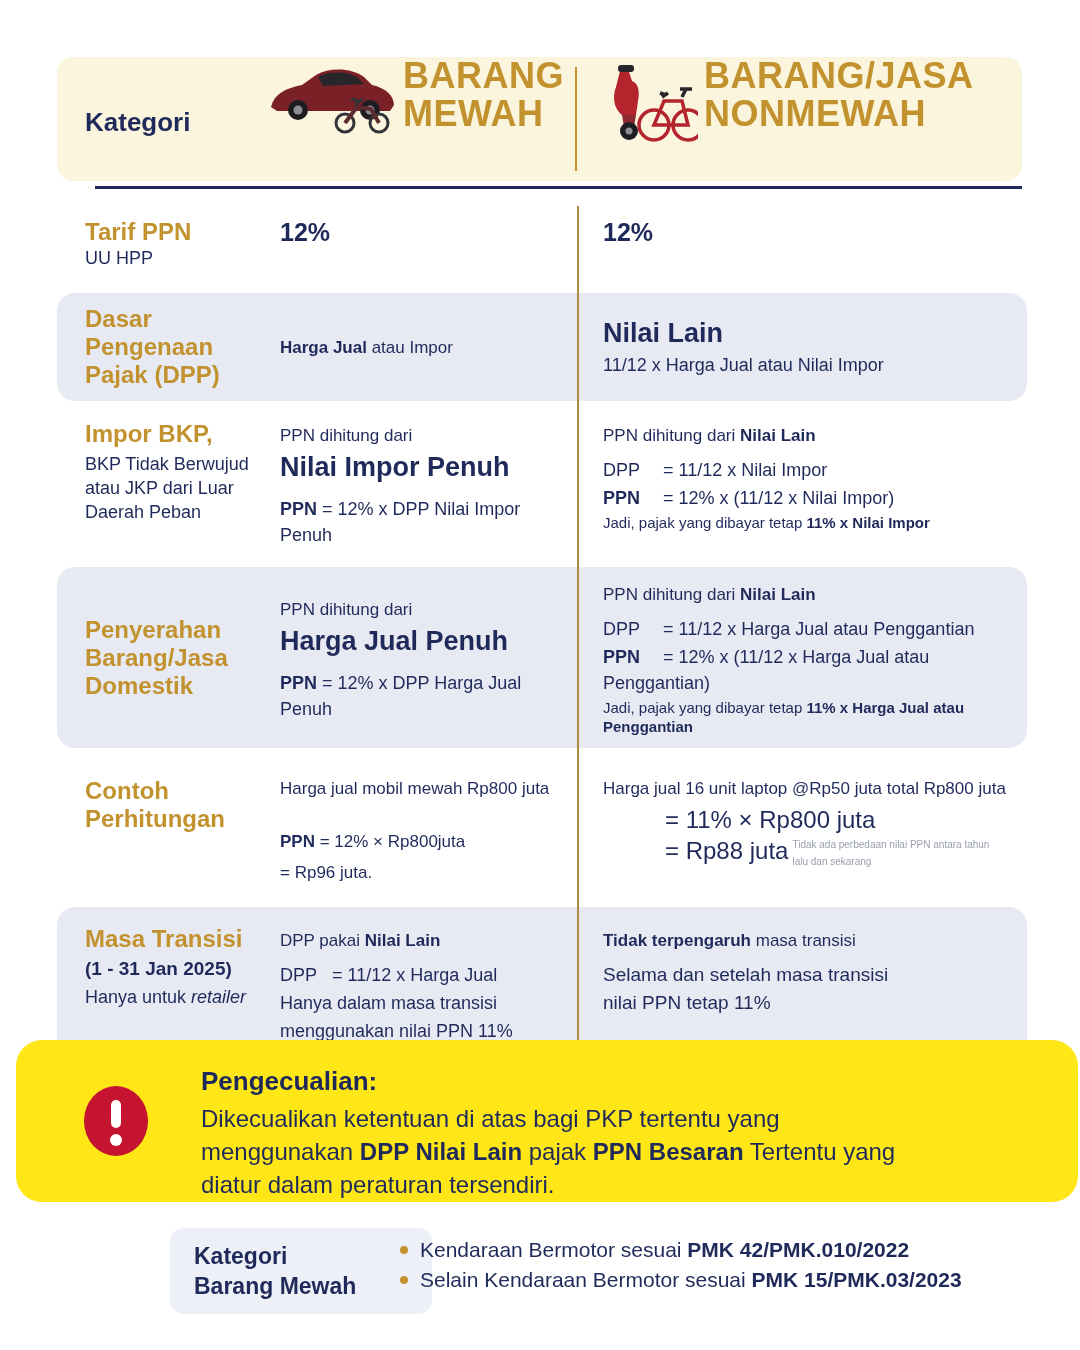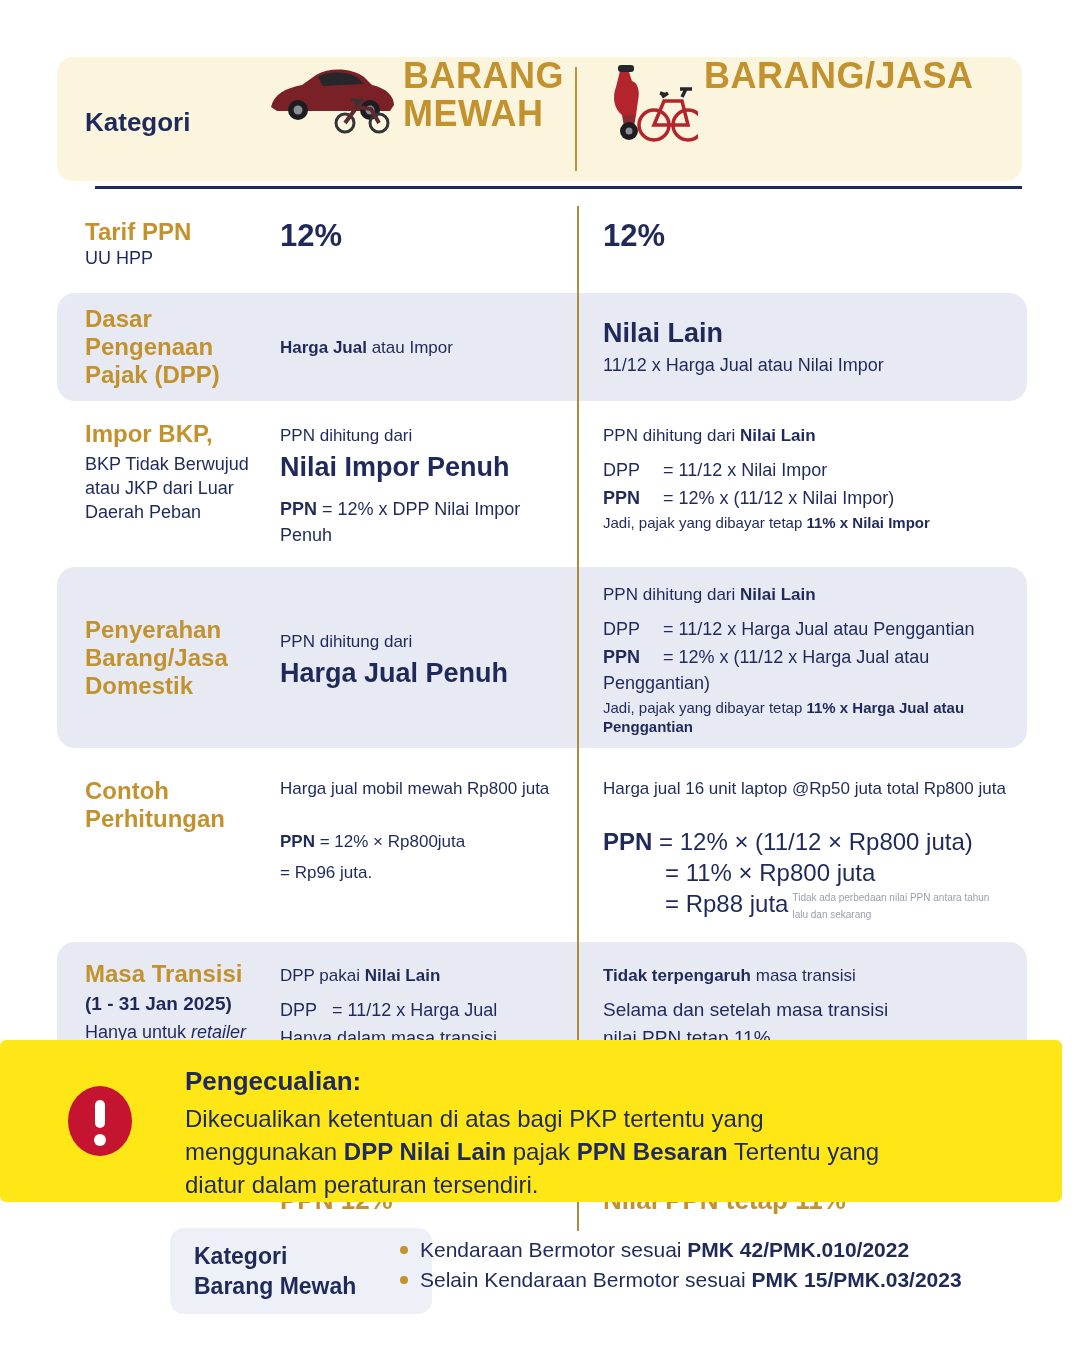--- a/index.html
+++ b/index.html
@@ -160,6 +160,7 @@
     </span>
     <div class="head-title">
       <div>BARANG/JASA</div>
+      <div>NONMEWAH</div>
     </div>
   </div>
 </div>

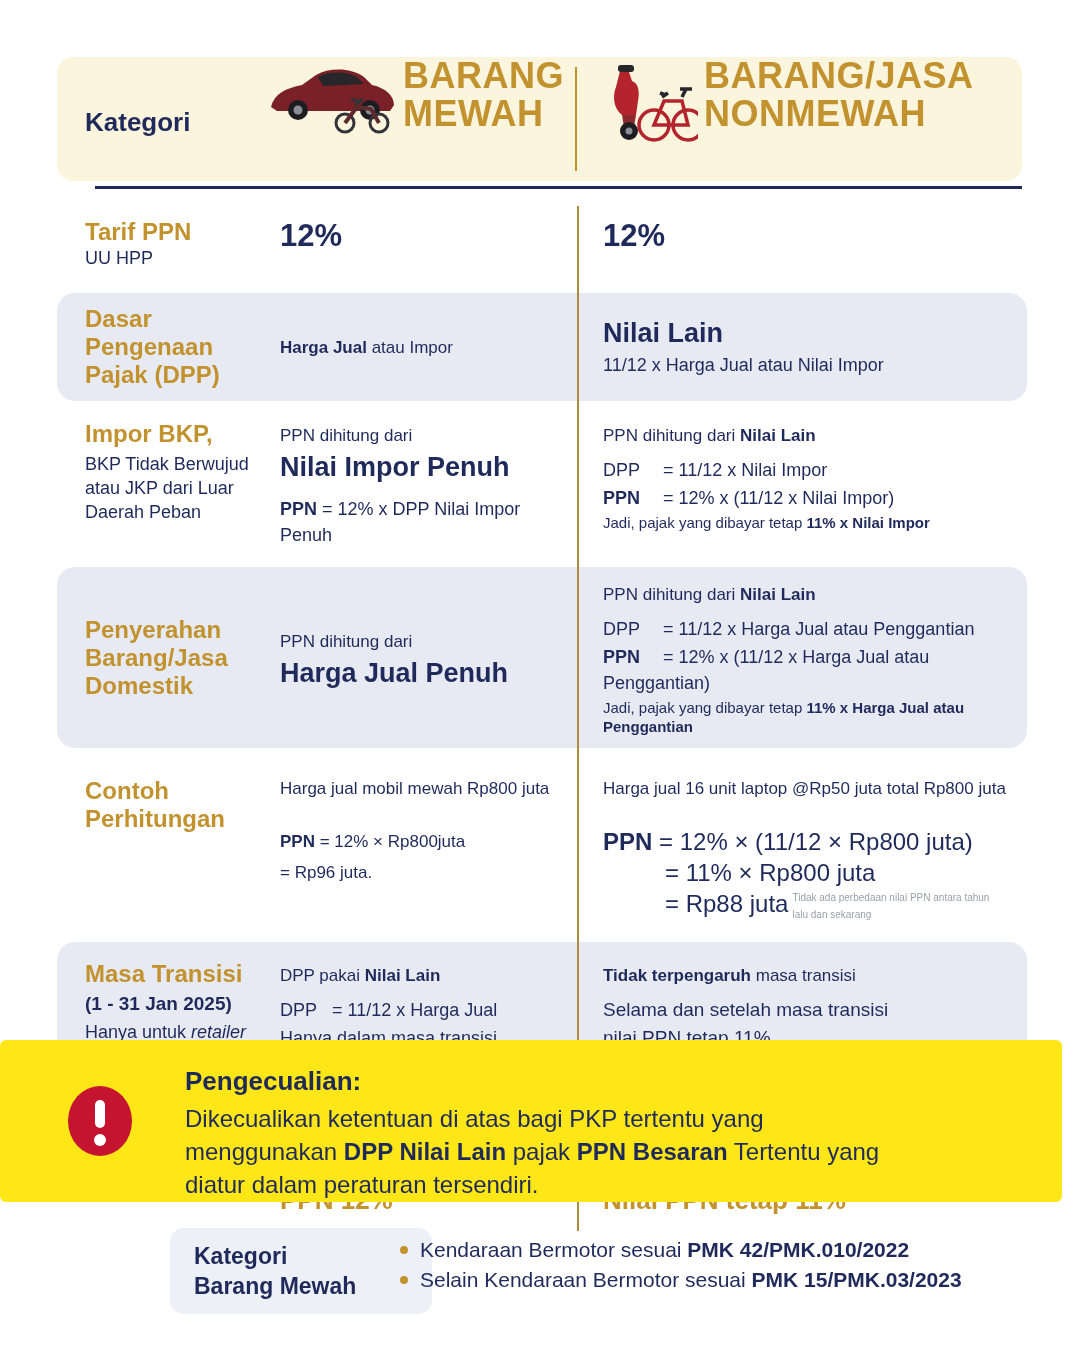--- a/index.html
+++ b/index.html
@@ -58,7 +58,7 @@
   .lbl{font-size:24px;line-height:28px;font-weight:700;color:var(--gold);}
   .lbl-sub{font-size:18px;line-height:24px;color:var(--navy);margin-top:4px;}
   .lbl-sub.bold{font-weight:700;font-size:19px;}
-  .val-big{font-size:31px;font-weight:700;color:var(--navy);}
+  .val-big{font-size:25px;font-weight:700;color:var(--navy);}
   .main{font-size:17px;line-height:31px;color:var(--navy);}
   .big{font-size:27px;line-height:33px;font-weight:700;color:var(--navy);}
   .form{font-size:18px;line-height:26px;color:var(--navy);margin-top:2px;}

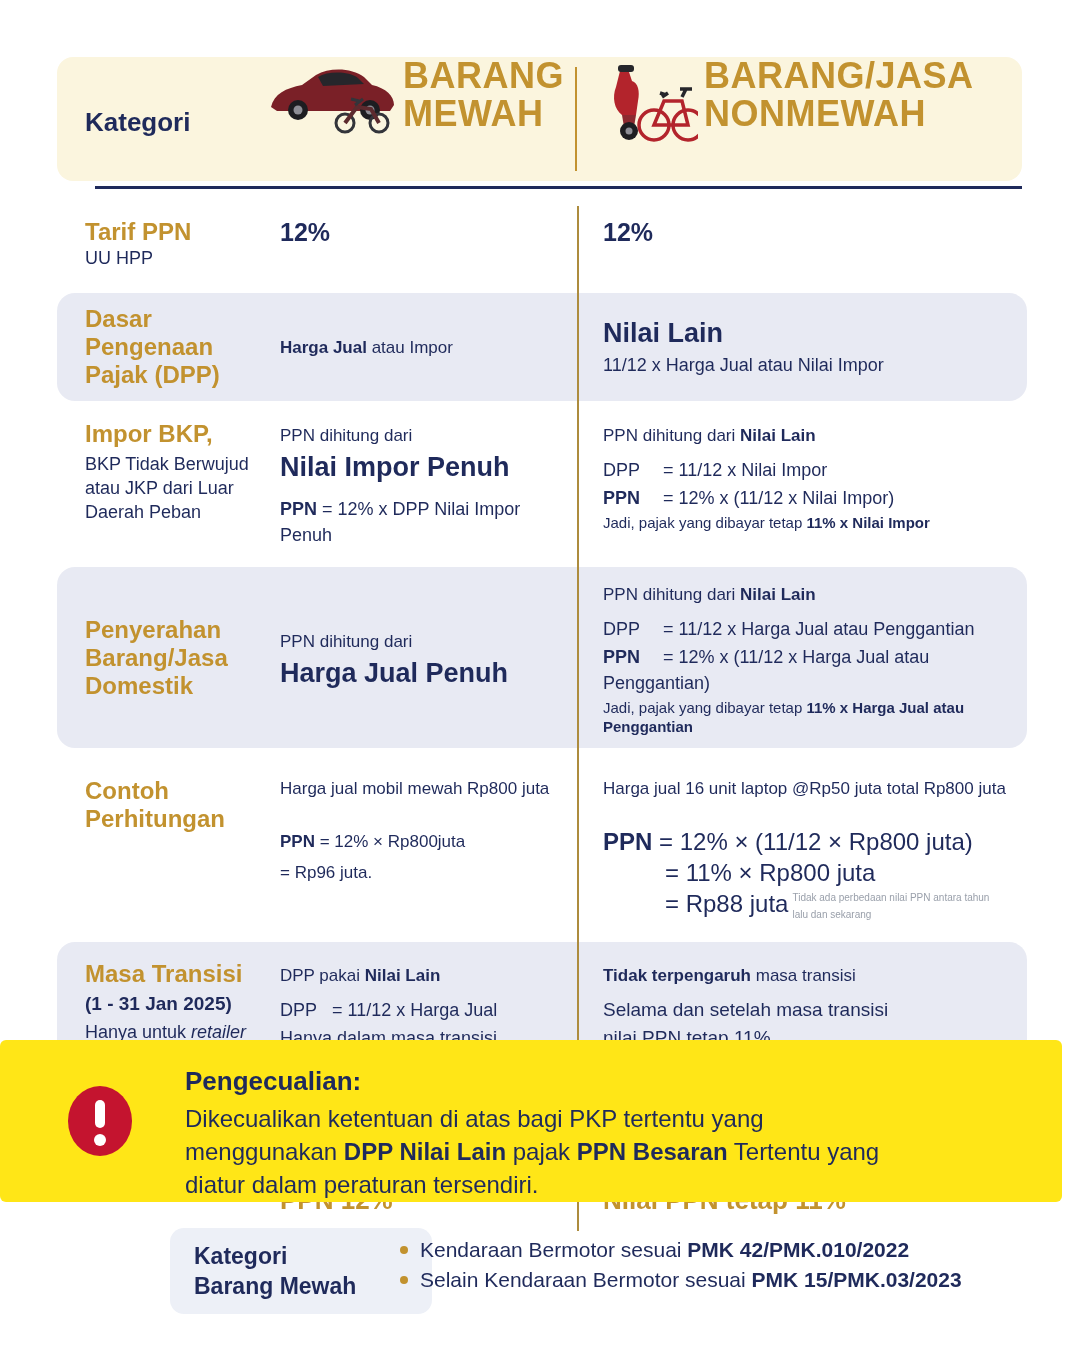--- a/index.html
+++ b/index.html
@@ -215,6 +215,7 @@
     <div>
       <div class="main">PPN dihitung dari</div>
       <div class="big">Harga Jual Penuh</div>
+      <div class="form gap-top"><span class="sg-b">PPN</span><span class="sg-r"> = 12% x DPP Harga Jual Penuh</span></div>
     </div>
     <div class="cell3">
       <div class="main"><span class="sg-r">PPN dihitung dari </span><span class="sg-b">Nilai Lain</span></div>

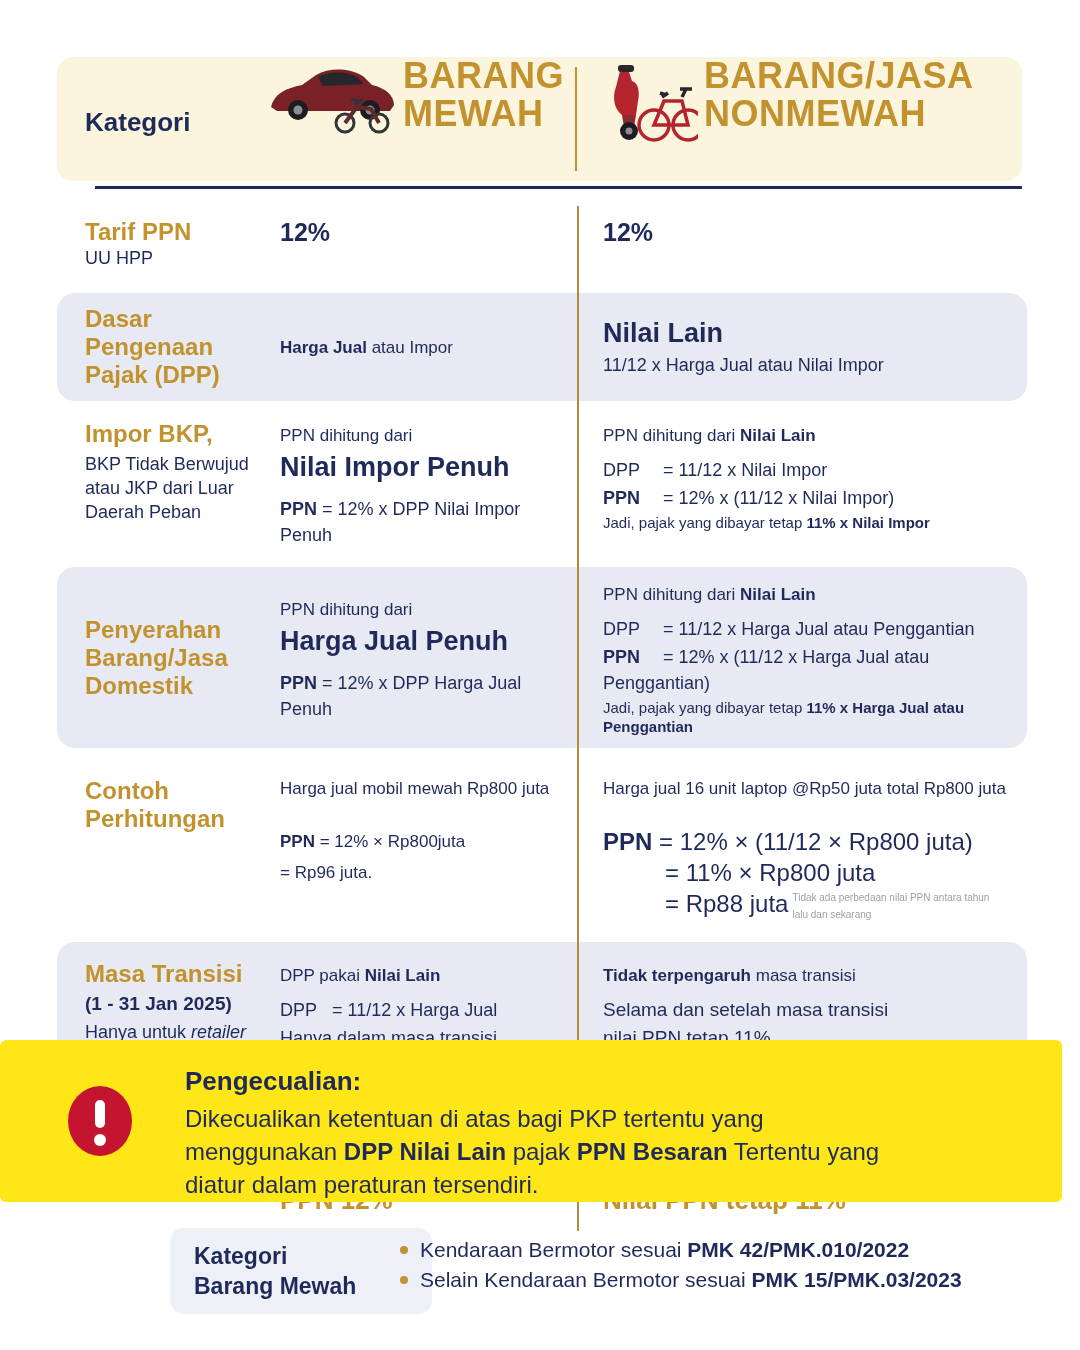--- a/index.html
+++ b/index.html
@@ -238,7 +238,6 @@
     </div>
     <div class="cell3">
       <div class="main">Harga jual 16 unit laptop @Rp50 juta total Rp800 juta</div>
-      <div class="main" style="margin-top:22px;font-size:24px;"><span class="sg-b">PPN</span><span class="sg-r">  = 12% × (11/12 × Rp800 juta)</span></div>
       <div class="main indent" style="font-size:24px;">= 11% × Rp800 juta</div>
       <div class="main indent" style="font-size:24px;">
         <span>= Rp88 juta</span><span class="tiny">Tidak ada perbedaan nilai PPN antara tahun lalu dan sekarang</span>

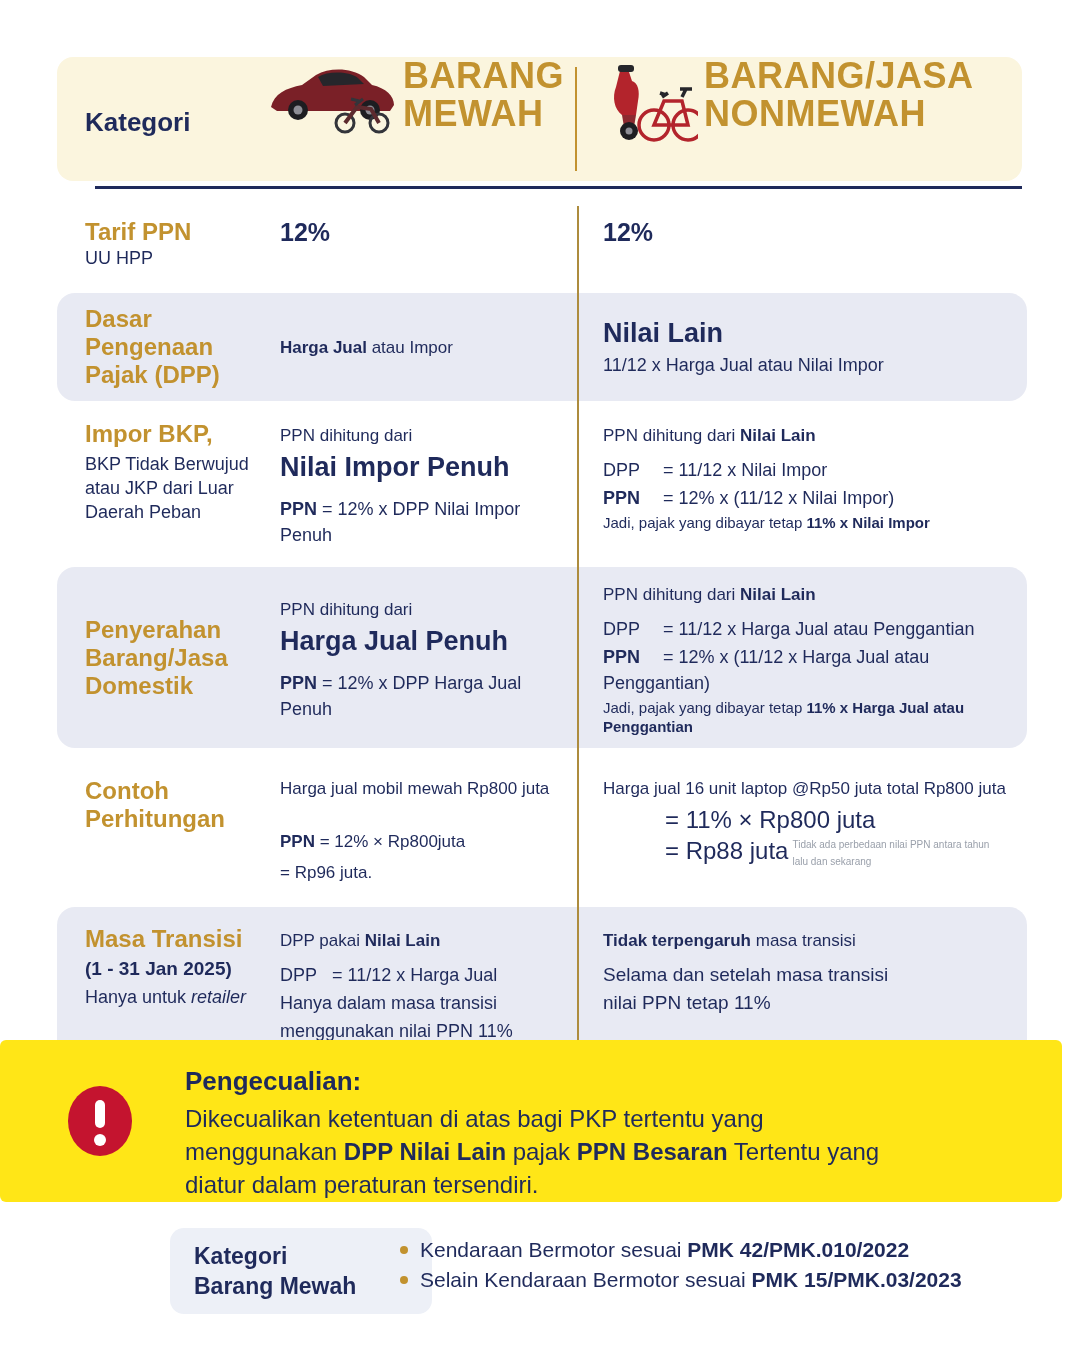--- a/index.html
+++ b/index.html
@@ -77,8 +77,8 @@
   .sg-i{font-style:italic;}
   
   .exception{
-    position:absolute;left:0;top:1040px;width:1062px;height:162px;
-    background:var(--yellow);border-radius:6px;
+    position:absolute;left:16px;top:1040px;width:1062px;height:162px;
+    background:var(--yellow);border-radius:26px;
   }
   .excl-badge{
     position:absolute;left:68px;top:46px;width:64px;height:70px;border-radius:50%;

